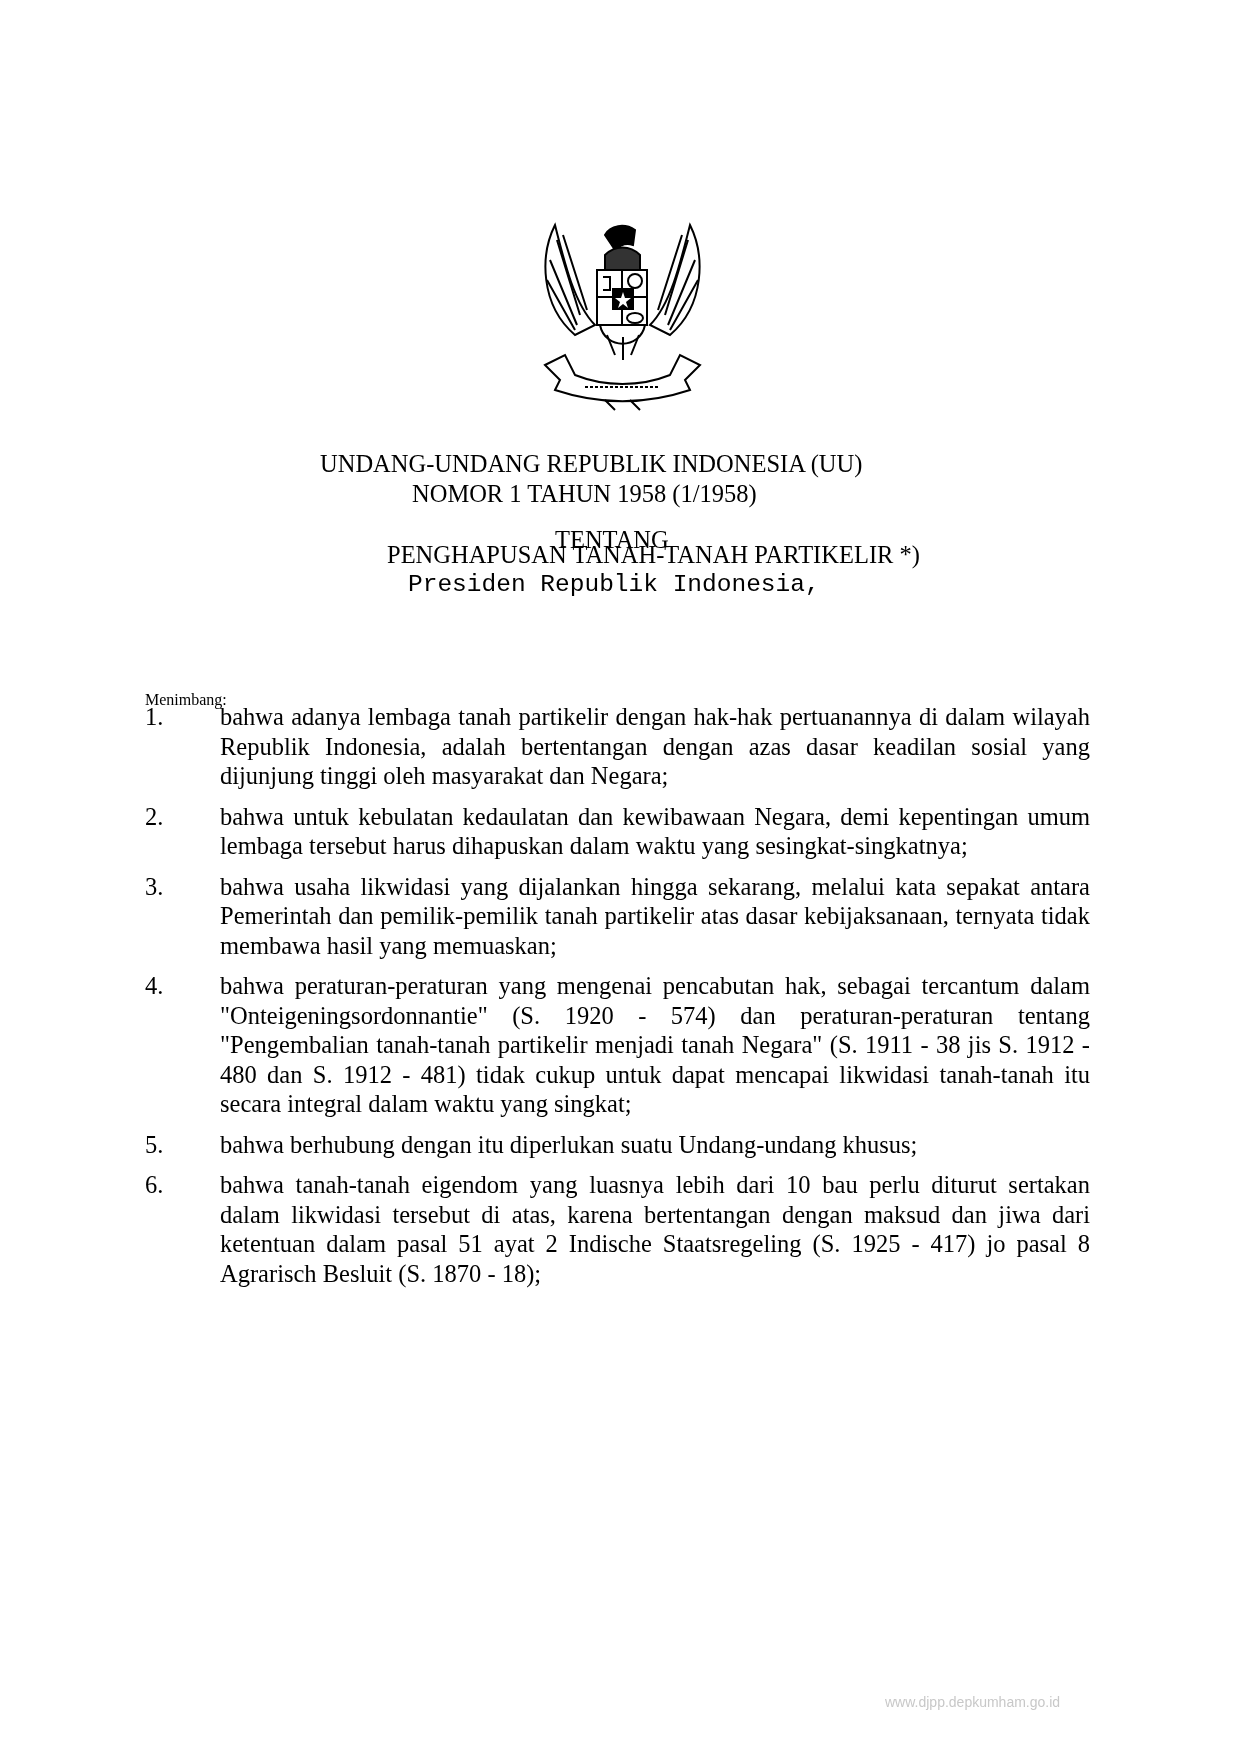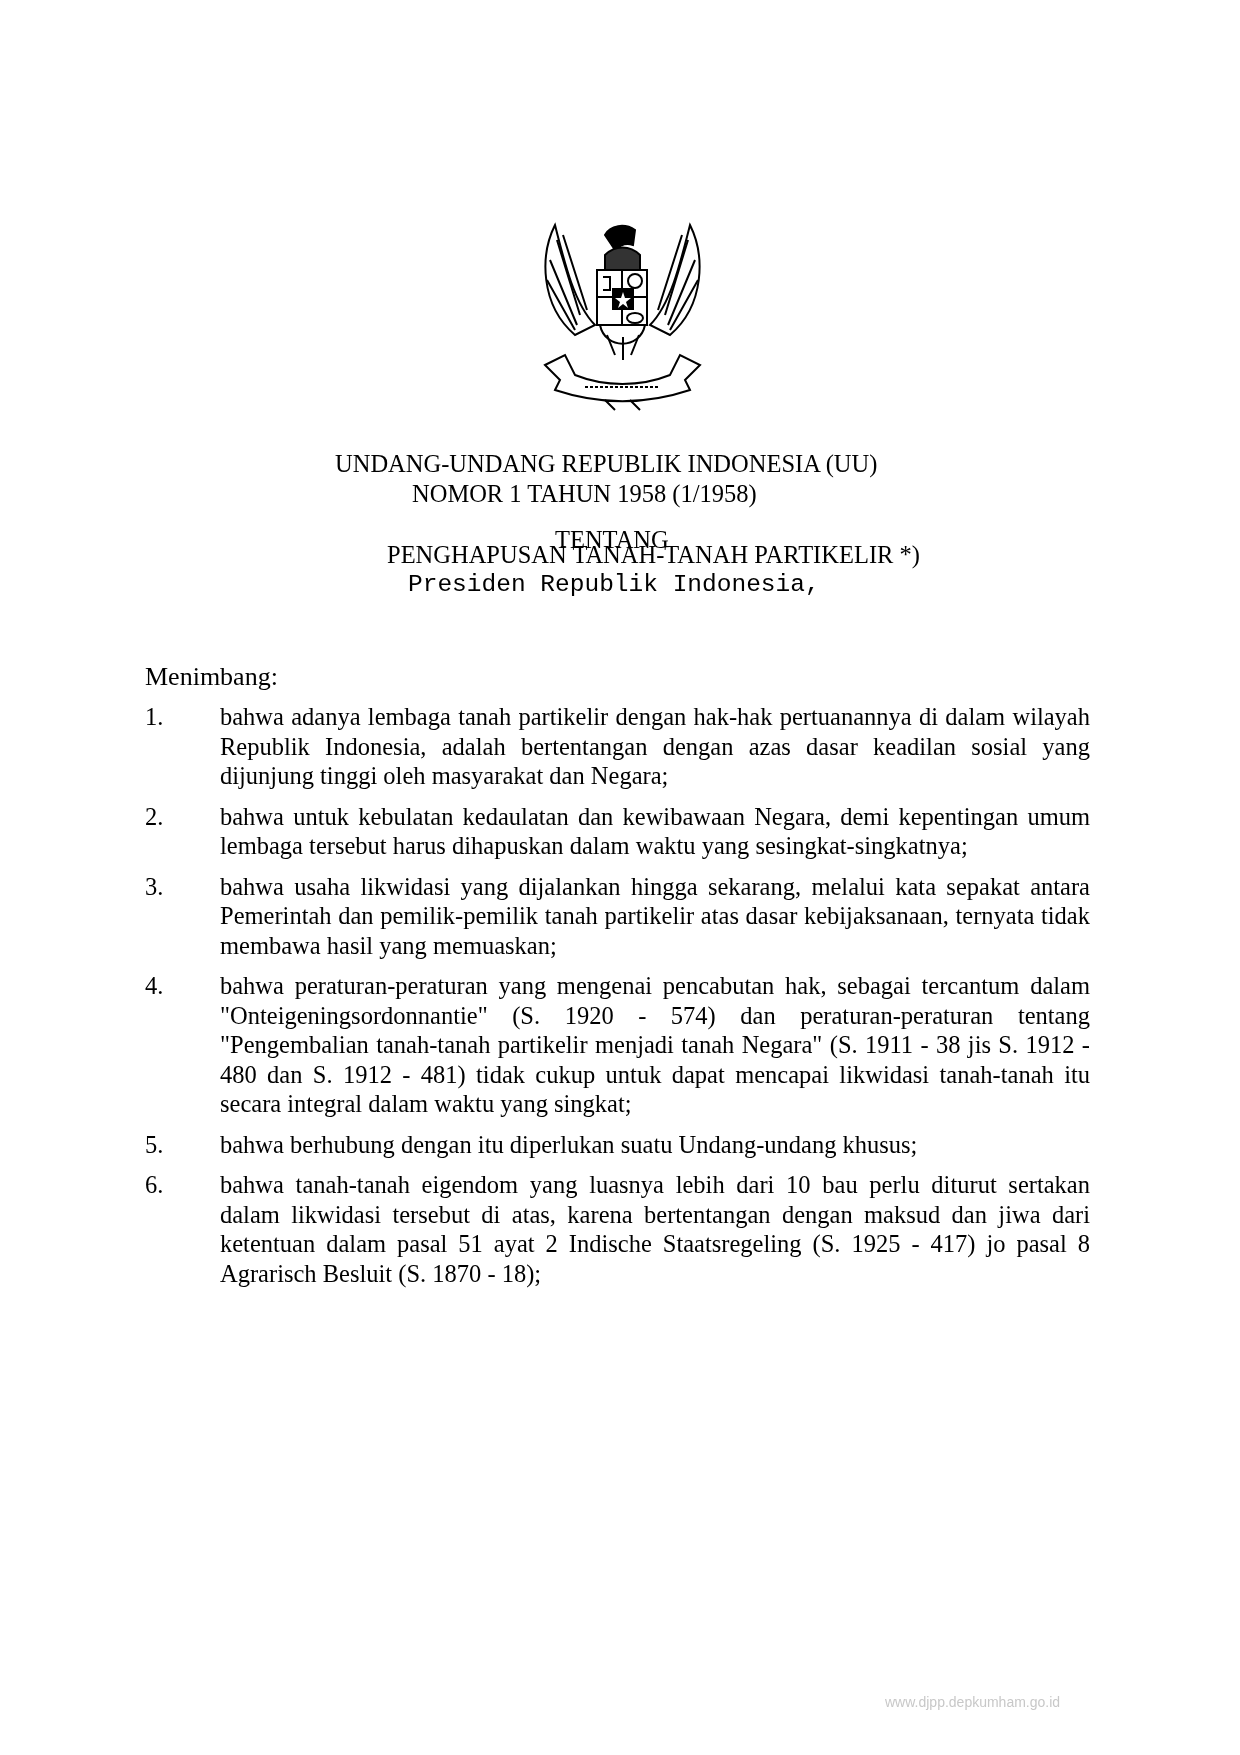--- a/index.html
+++ b/index.html
@@ -10,7 +10,7 @@
   .emblem { position: absolute; left: 535px; top: 215px; width: 175px; height: 200px; }
   .title-block { position: absolute; left: 0; top: 449px; width: 1240px; font-size: 24.5px; line-height: 30px; }
   .title-line { position: absolute; white-space: nowrap; }
-  .t1 { left: 320px; top: 0; margin-left: 15px; }
+  .t1 { left: 320px; top: 0; }
   .t2 { left: 412px; top: 30px; }
   .t3 { left: 555px; top: 76px; }
   .t4 { left: 362px; top: 91px; margin-left: 25px; }

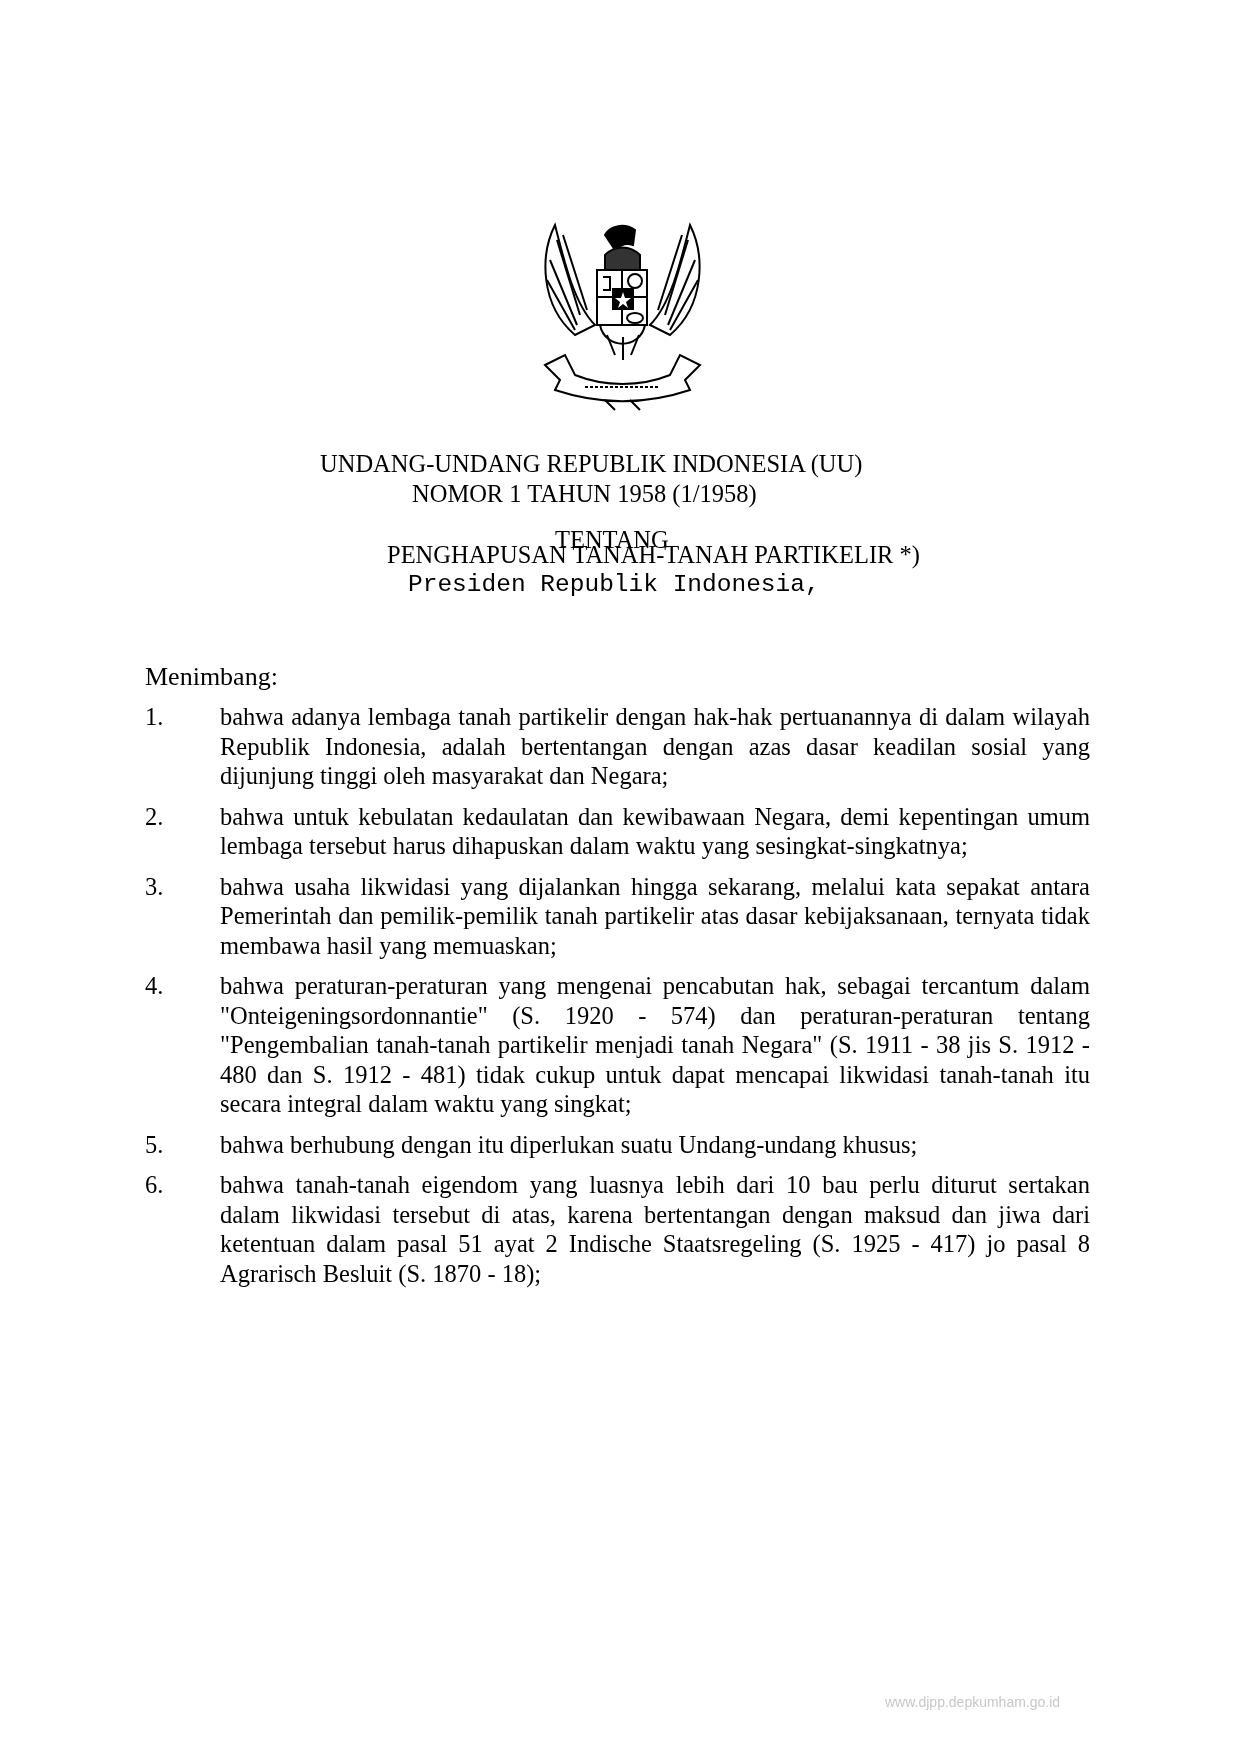--- a/index.html
+++ b/index.html
@@ -16,7 +16,7 @@
   .t4 { left: 362px; top: 91px; margin-left: 25px; }
   .t5 { left: 408px; top: 121px; font-family: Liberation Mono, monospace; }
 
-  .heading { position: absolute; left: 145px; top: 662px; font-size: 26px; }
+  .heading { position: absolute; left: 145px; top: 691px; font-size: 16px; }
   .list { position: absolute; left: 145px; top: 702px; width: 945px; font-size: 24.5px; line-height: 29.5px; }
   .item { position: relative; padding-left: 75px; margin-bottom: 11px; }
   .item-num { position: absolute; left: 0; top: 0; }

